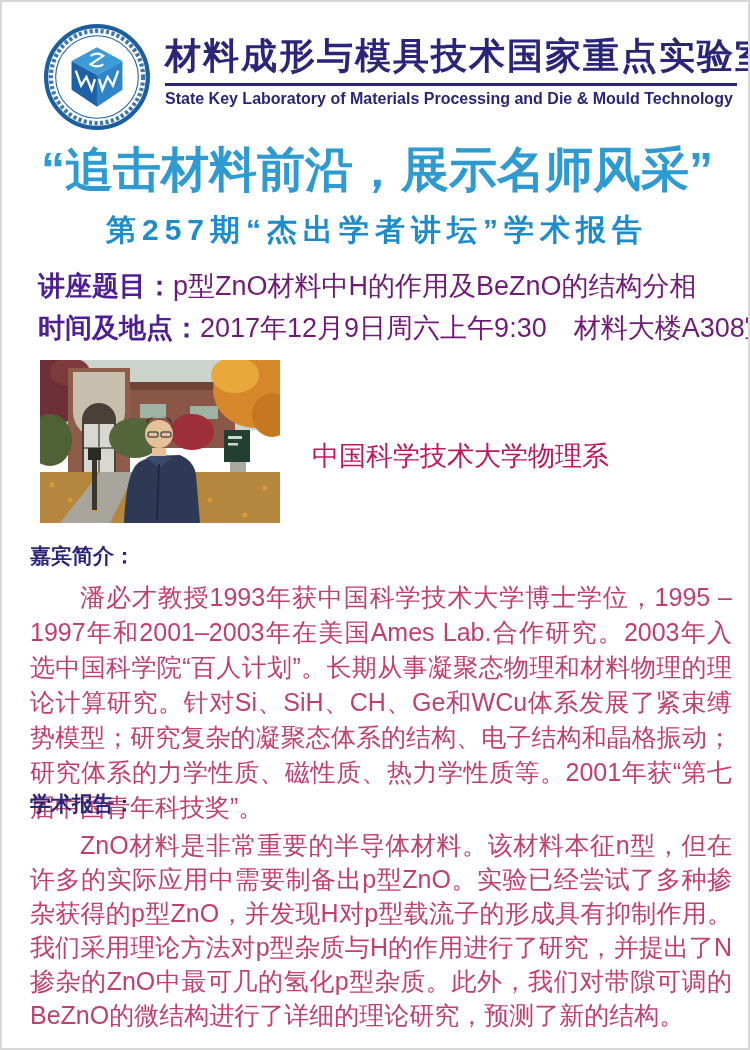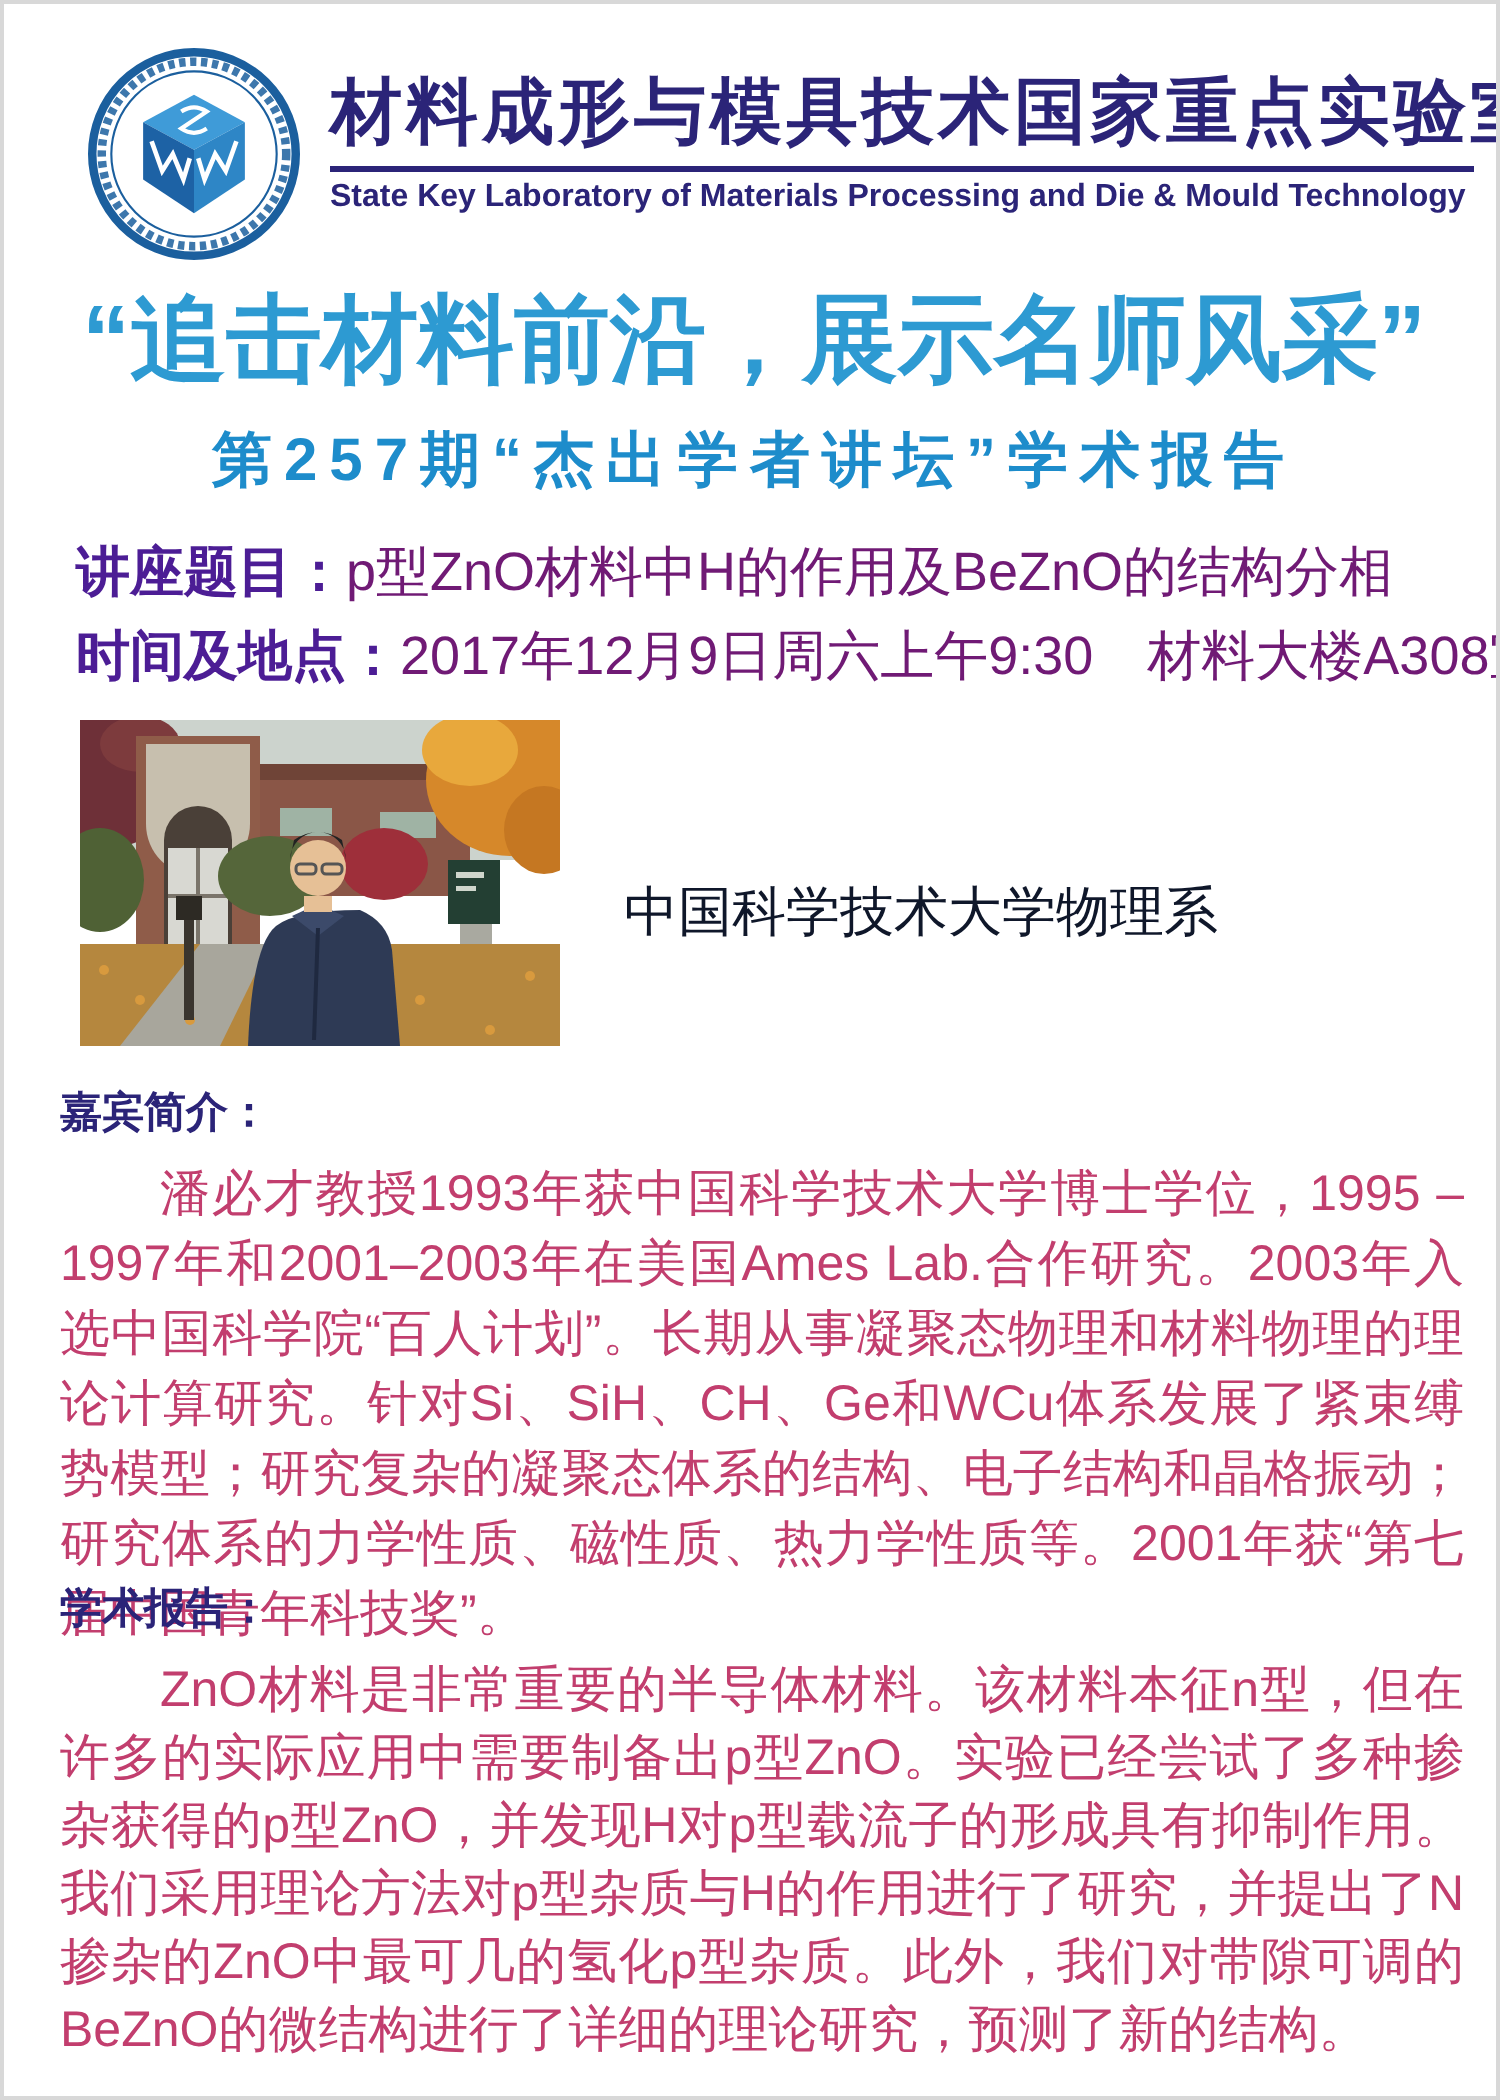--- a/index.html
+++ b/index.html
@@ -37,7 +37,7 @@
   
   .photo{position:absolute;left:38px;top:358px;width:240px;height:163px;}
   .speaker-name{position:absolute;left:310px;top:384px;font-size:28px;color:#c23e6e;font-weight:500;}
-  .speaker-dept{position:absolute;left:310px;top:436px;font-size:27px;color:#0f172a;font-weight:500;}
+  .speaker-dept{position:absolute;left:310px;top:436px;font-size:27px;color:#be185d;font-weight:500;}
   
   .sec-heading{position:absolute;left:28px;font-size:21px;font-weight:bold;color:#2b2478;}
   .bio-heading{top:540px;}

